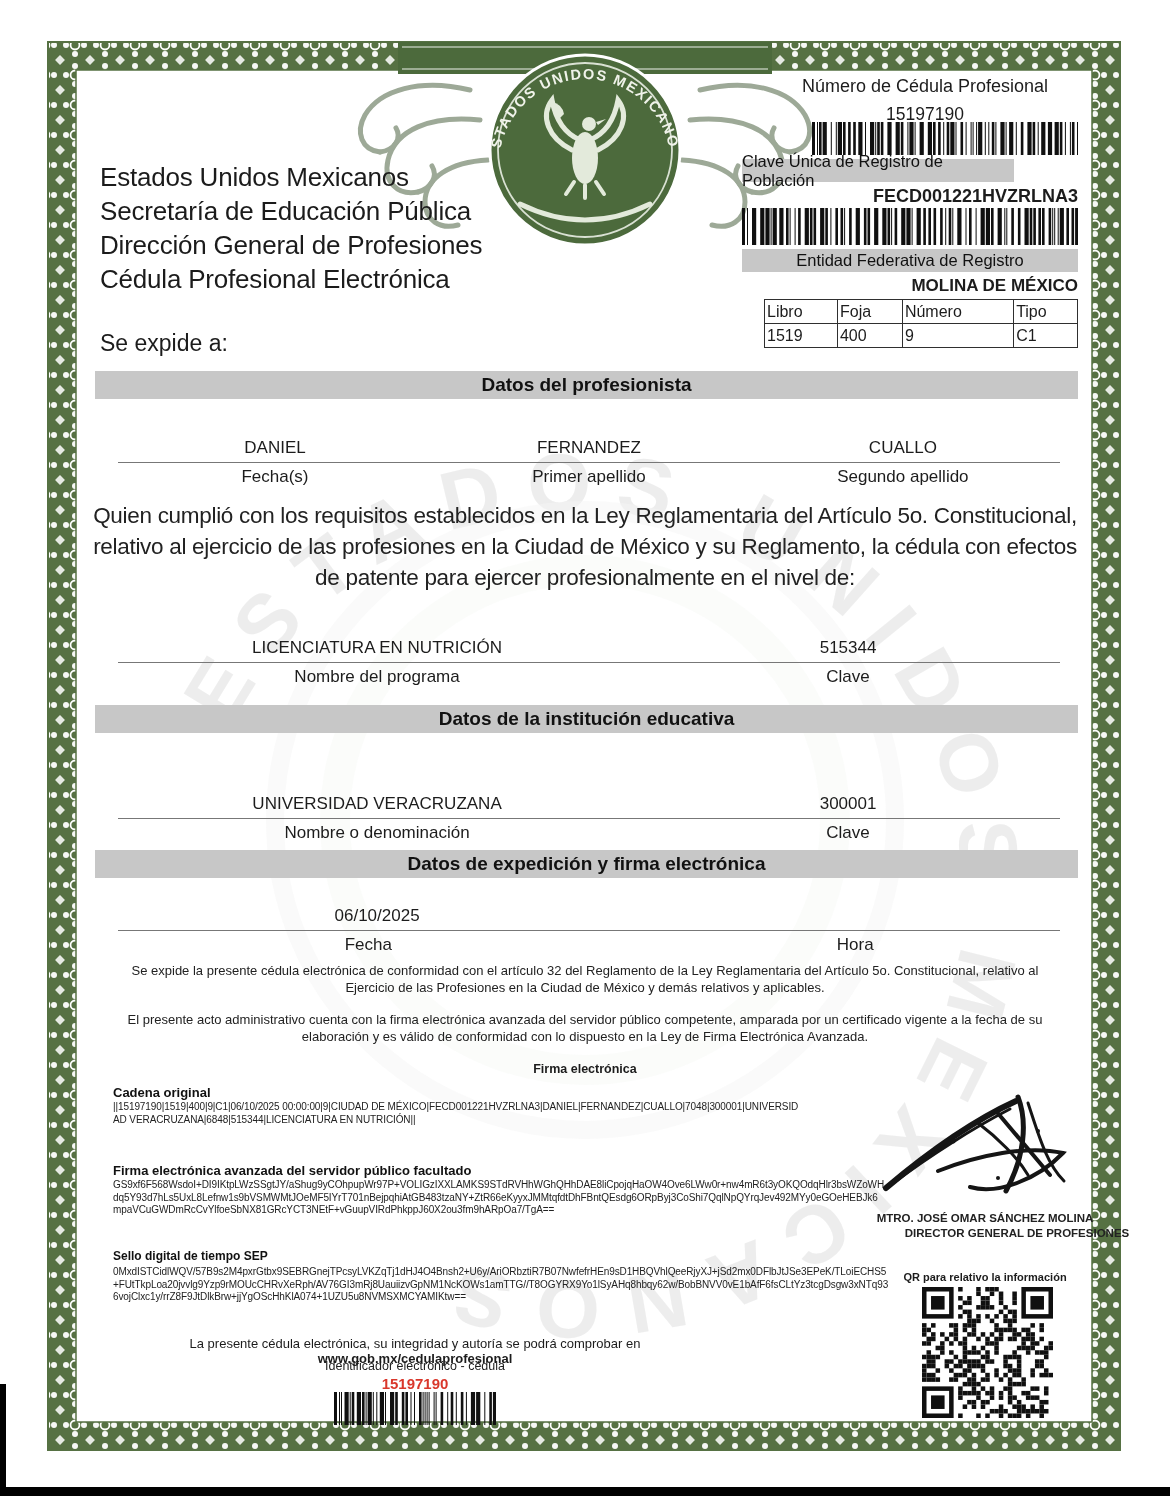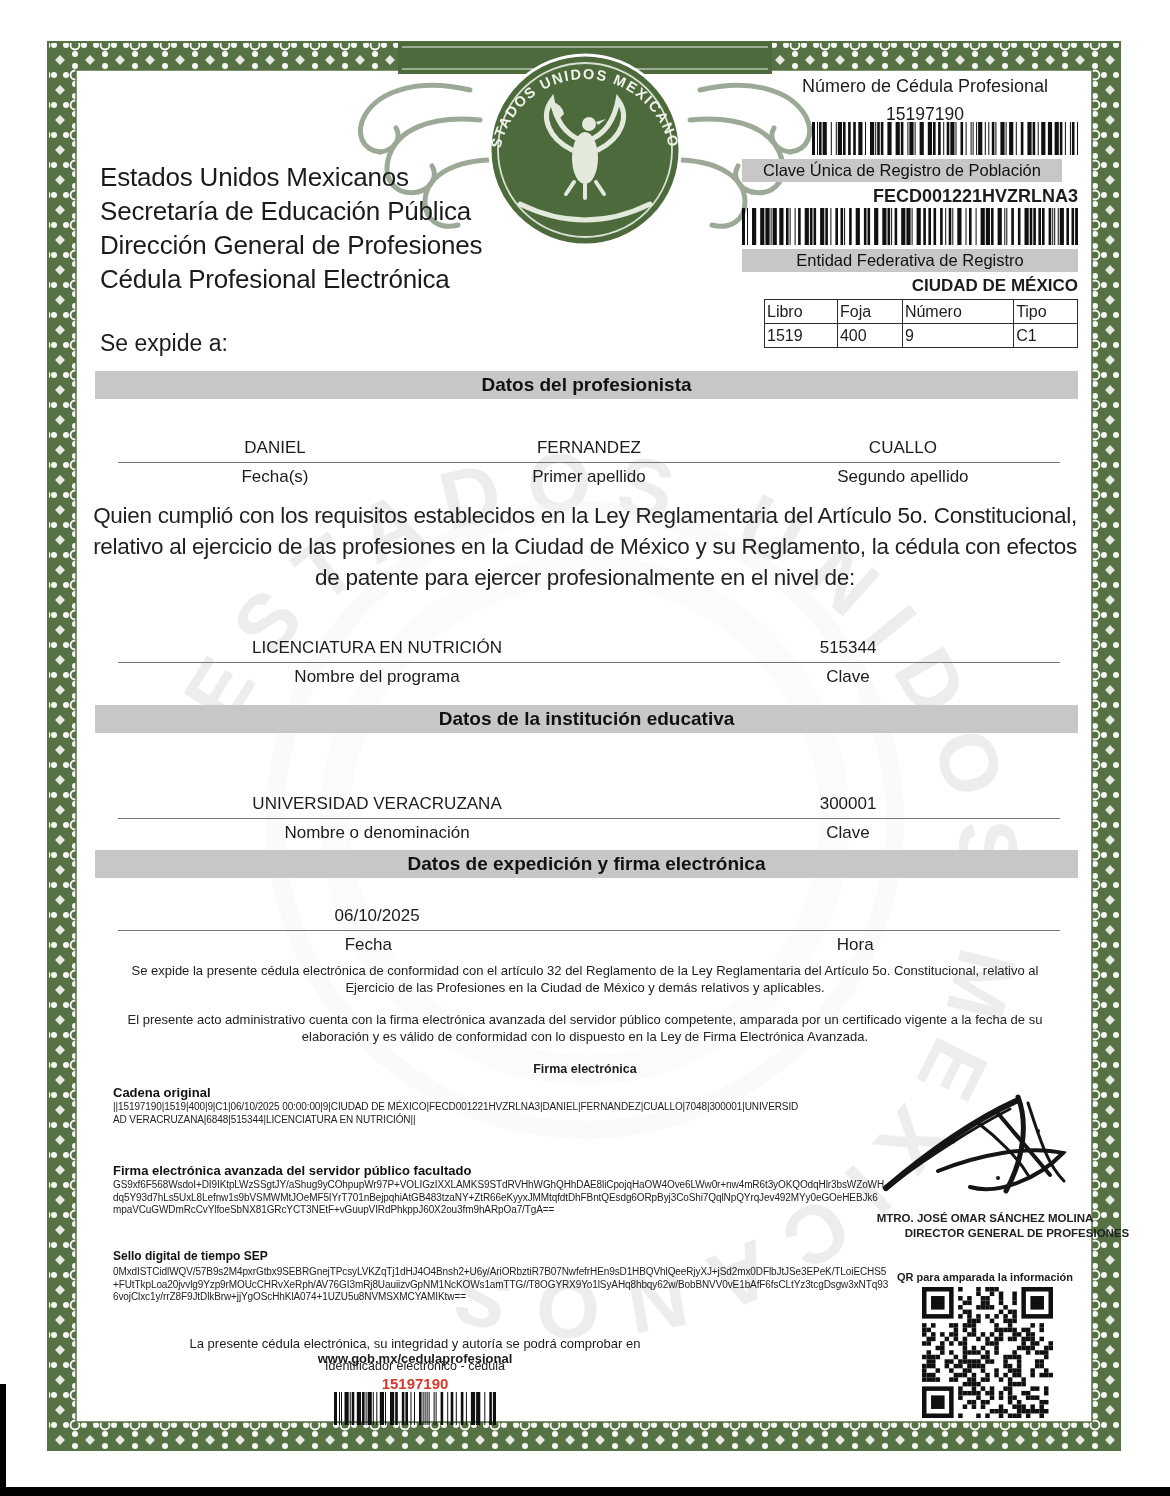--- a/index.html
+++ b/index.html
@@ -14,7 +14,7 @@
   .tr-label{left:760px;width:330px;top:76px;font-size:18px;text-align:center;}
   .tr-number{left:760px;width:330px;top:104px;font-size:17.5px;text-align:center;}
   .gray-bar{background:var(--bar-gray,#c7c7c7);color:#111;display:flex;align-items:center;justify-content:center;}
-  .curp-bar{left:742px;top:159px;width:320px;height:23px;font-size:16.5px;}
+  .curp-bar{left:742px;top:159px;width:272px;height:23px;font-size:16.5px;}
   .curp-val{left:742px;top:186px;width:336px;text-align:right;font-size:18px;font-weight:bold;}
   .ent-bar{left:742px;top:249px;width:336px;height:23px;font-size:16.5px;}
   .ent-val{left:742px;top:276px;width:336px;text-align:right;font-size:17px;font-weight:bold;}

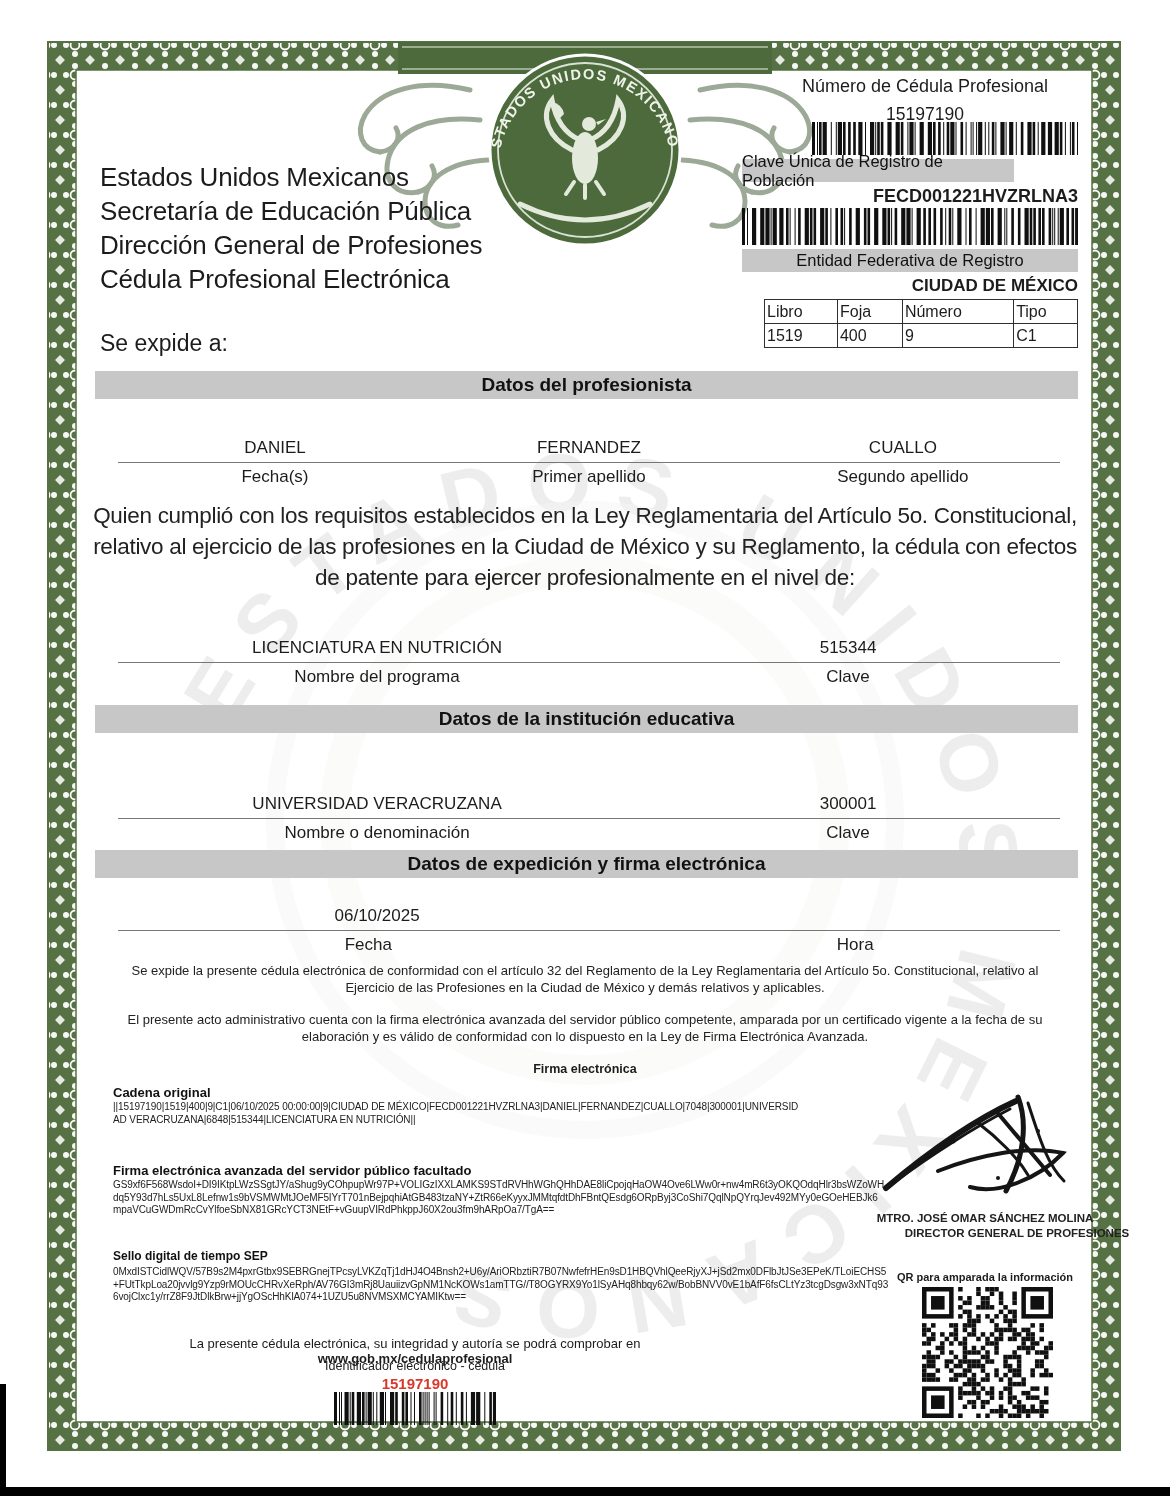--- a/index.html
+++ b/index.html
@@ -273,7 +273,7 @@
       </svg>
   </div>
   <div class="abs gray-bar ent-bar">Entidad Federativa de Registro</div>
-  <div class="abs ent-val">CIUDAD DE MÉXICO</div>
+  <div class="abs ent-val">MOLINA DE MÉXICO</div>
 
   <table class="reg">
     <tbody>

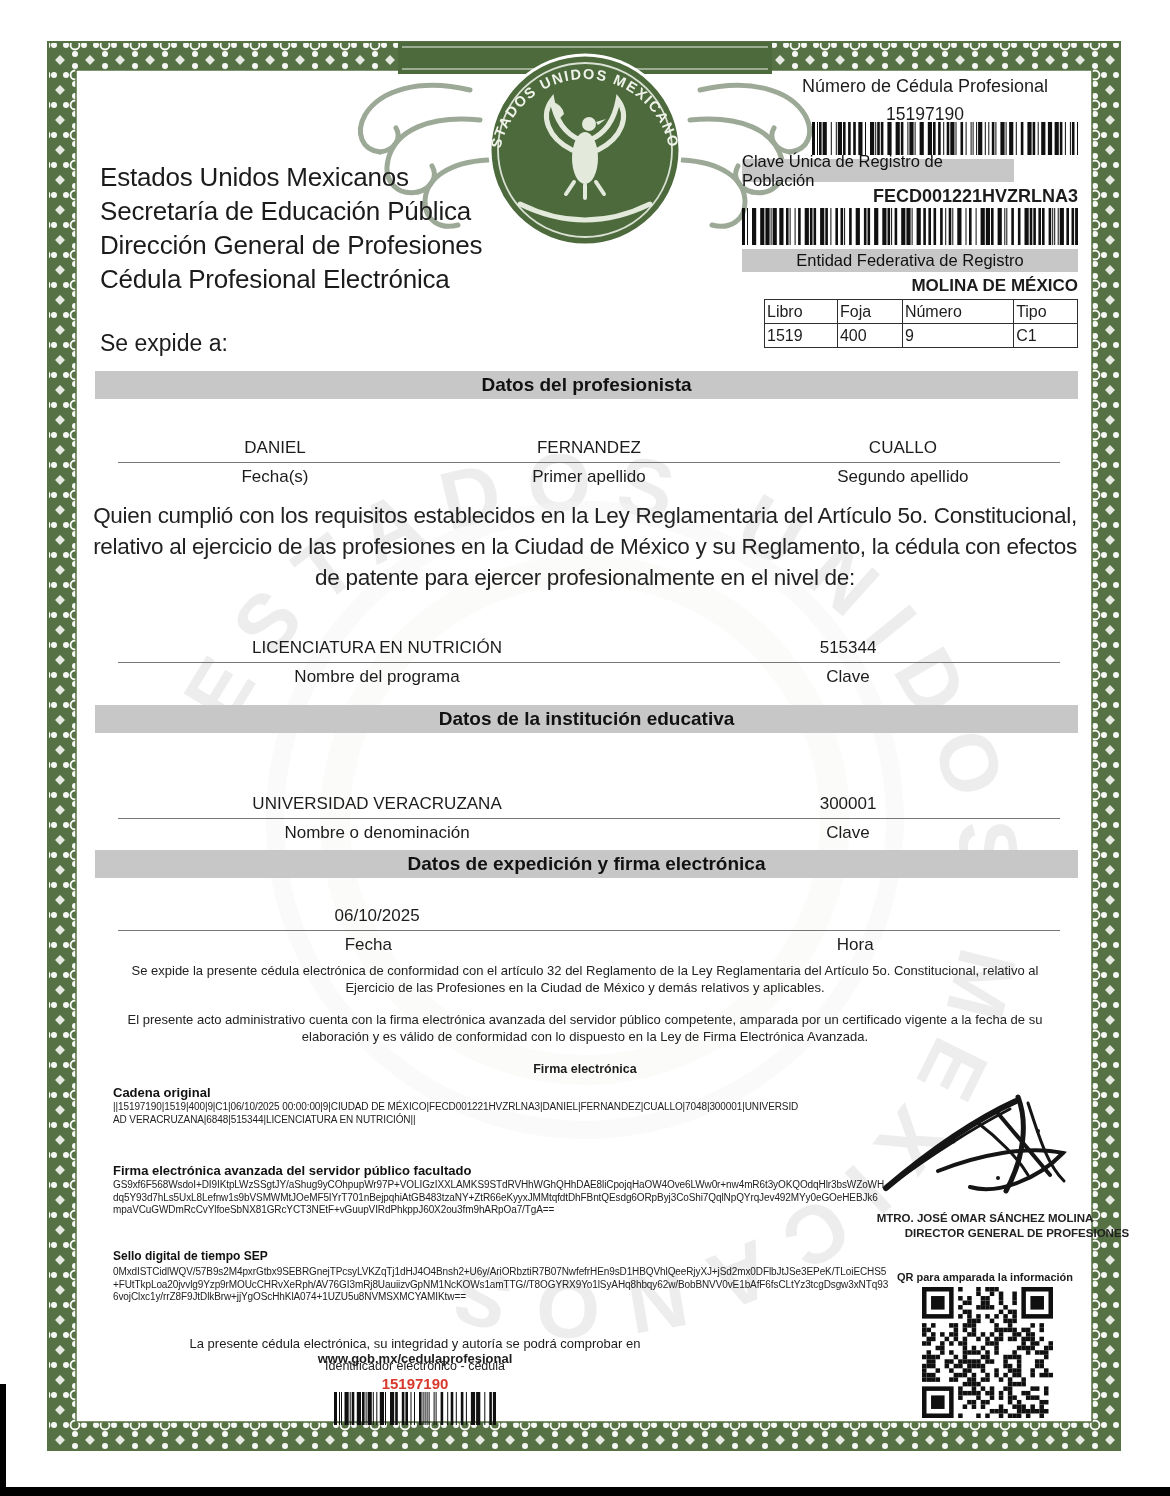--- a/index.html
+++ b/index.html
@@ -369,7 +369,7 @@
   <div class="abs signer" style="top:1212px;">MTRO. JOSÉ OMAR SÁNCHEZ MOLINA</div>
   <div class="abs signer" style="top:1227px;padding-left:32px;">DIRECTOR GENERAL DE PROFESIONES</div>
 
-  <div class="abs qr-label" style="top:1271px;">QR para amparada la información</div>
+  <div class="abs qr-label" style="top:1271px;">QR para relativo la información</div>
   <div class="abs" style="left:922px;top:1287px;">
     <svg id="qr" width="131" height="131">
         <rect x="0" y="0" width="131" height="131" fill="#ffffff"></rect>

